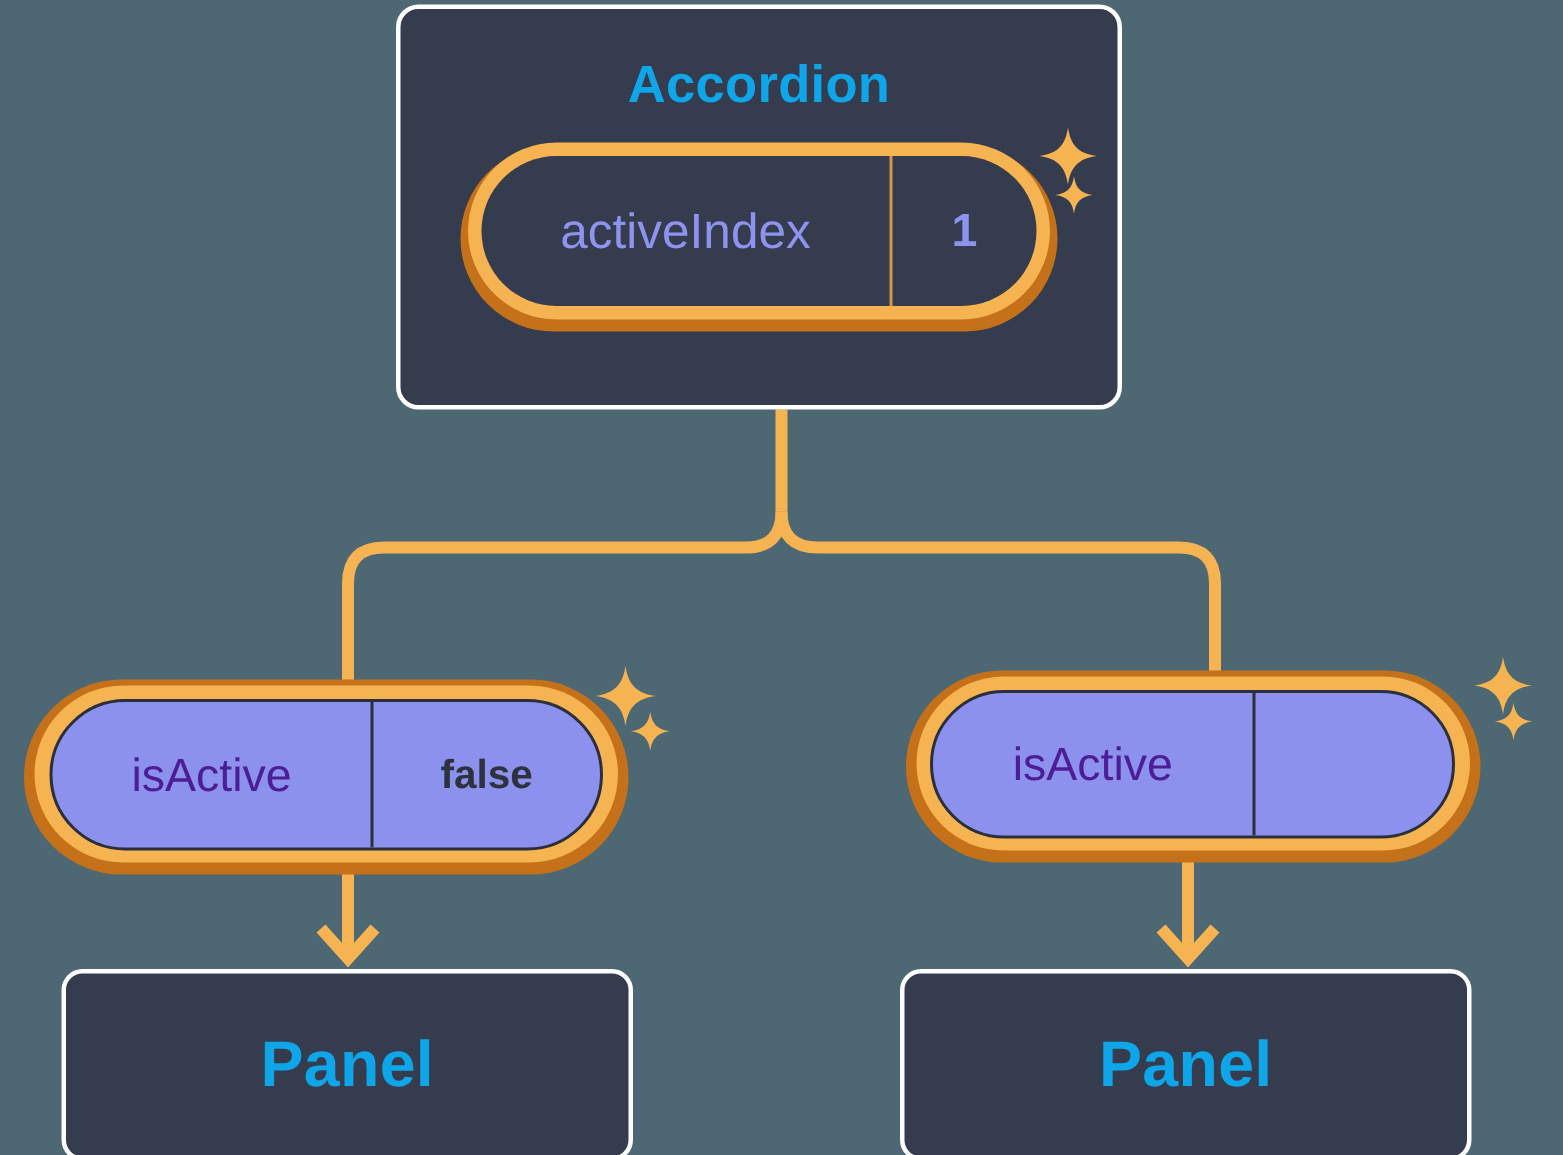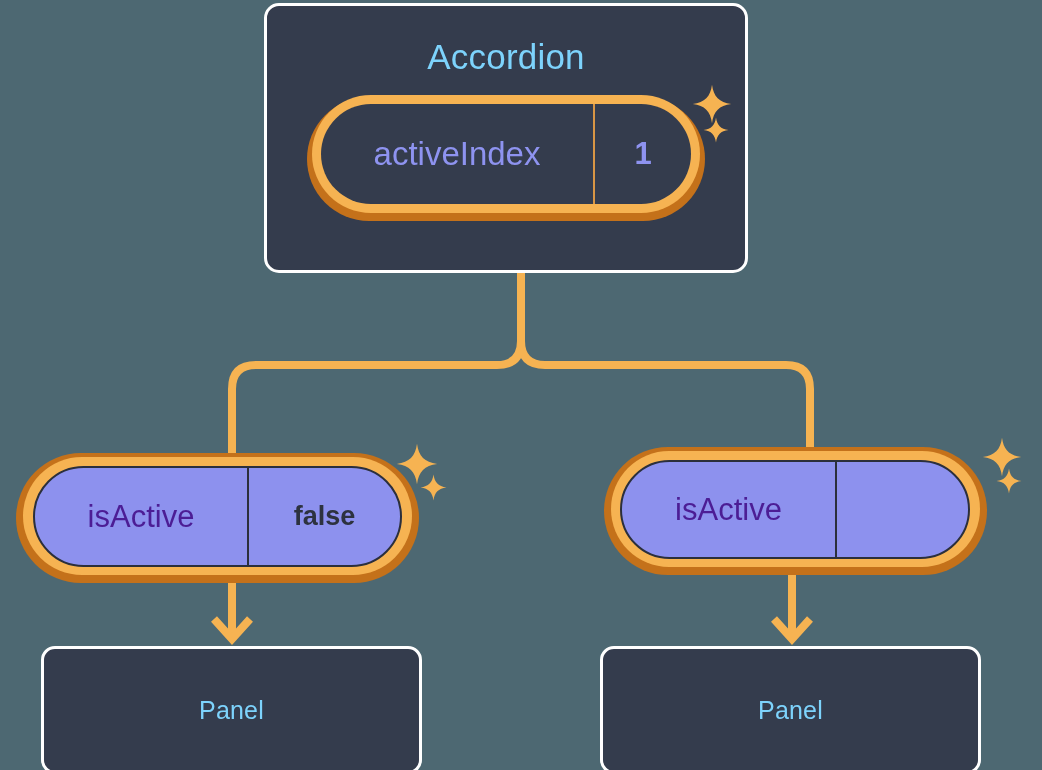--- a/index.html
+++ b/index.html
@@ -45,9 +45,9 @@
     align-items: center;
   }
   .comp-title {
-    color: #7dd3fc;
+    color: #0ea5e9;
     font-size: 35px;
-    font-weight: 400;
+    font-weight: 700;
     letter-spacing: 0.2px;
     line-height: 1;
     white-space: nowrap;

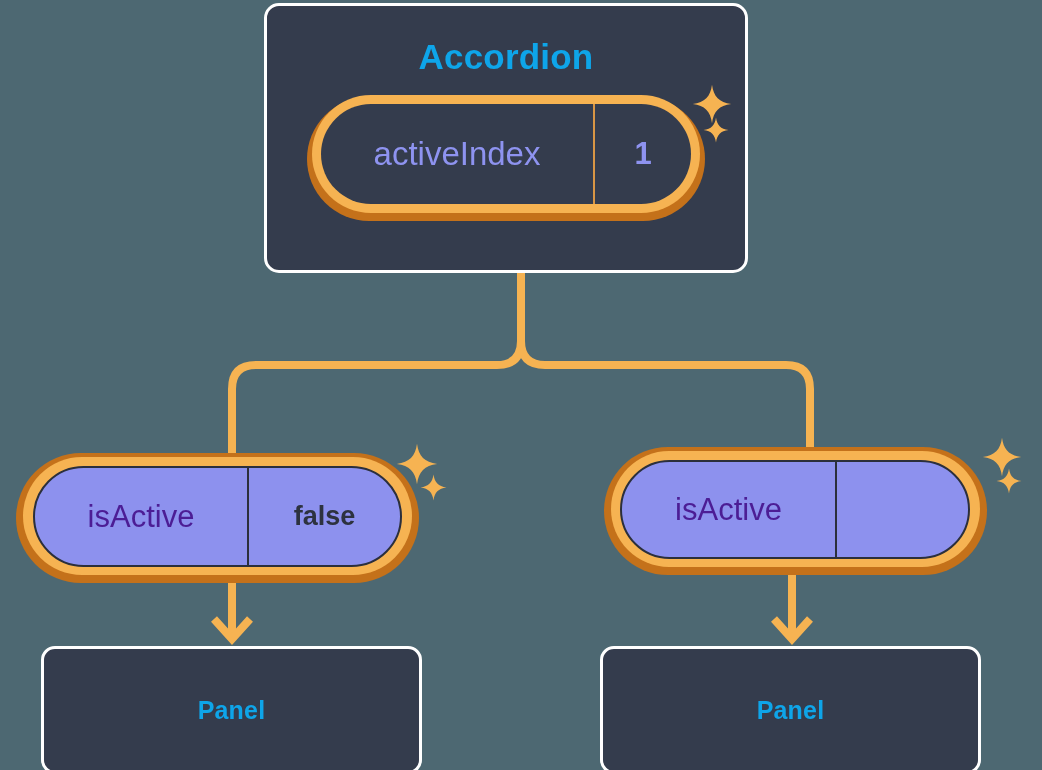--- a/index.html
+++ b/index.html
@@ -69,7 +69,7 @@
   }
   #panel-box-left  { left: 41px;  top: 646px; }
   #panel-box-right { left: 600px; top: 646px; }
-  .panel-box .comp-title { font-size: 25px; }
+  .panel-box .comp-title { font-size: 43px; }
   
   .pill-outer {
     position: absolute;

